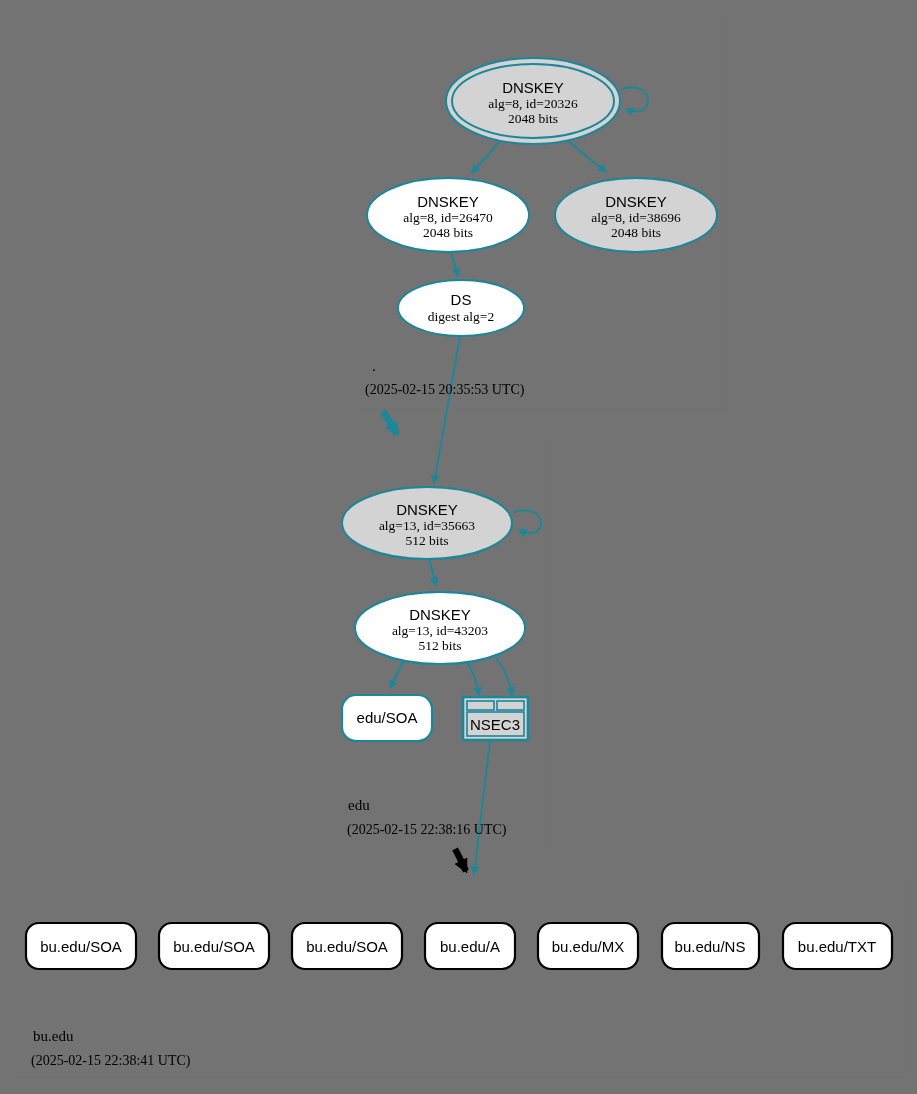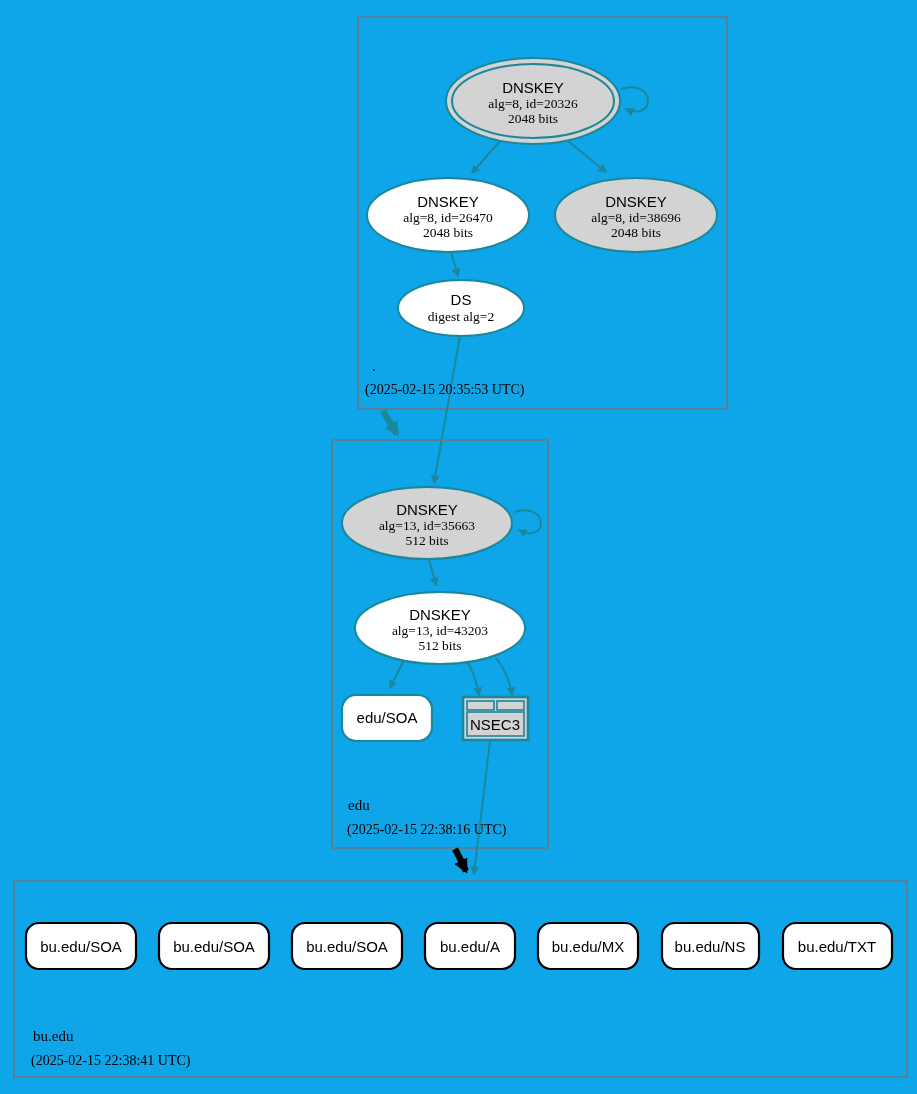--- a/index.html
+++ b/index.html
@@ -3,7 +3,7 @@
 <meta charset="utf-8">
 <style>
   html,body { margin:0; padding:0; background:#ffffff; }
-  .stage { width:917px; height:1094px; position:relative; background:#0ea5e9; }
+  .stage { width:917px; height:1094px; position:relative; background:#737373; }
 
   
   .zone-box { fill:none; stroke:#737373; stroke-width:1.4; }

